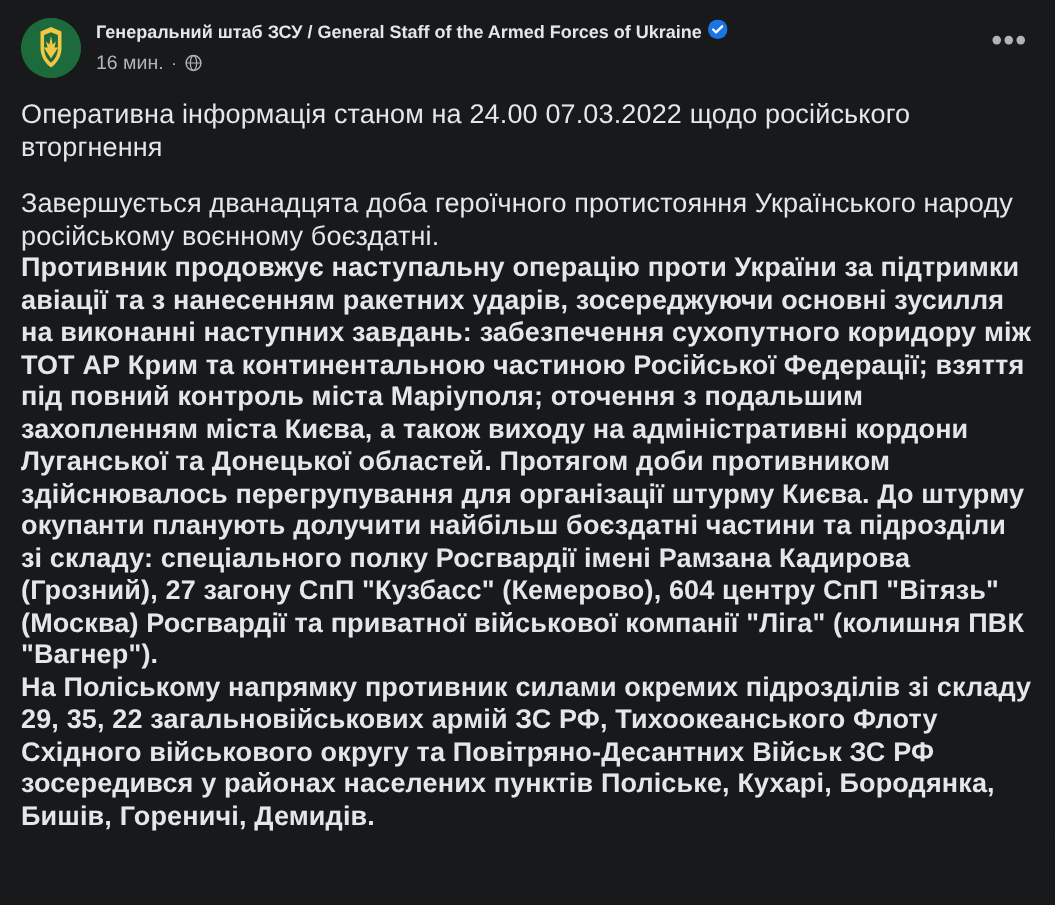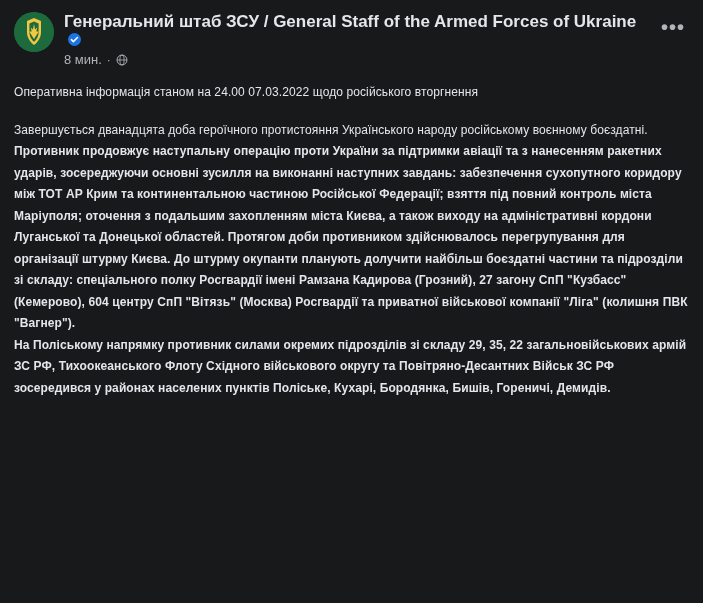--- a/index.html
+++ b/index.html
@@ -45,7 +45,7 @@
     min-width: 0;
   }
   .page-name {
-    font-size: 17px;
+    font-size: 12px;
     font-weight: bold;
     line-height: 19px;
     color: #e4e6eb;

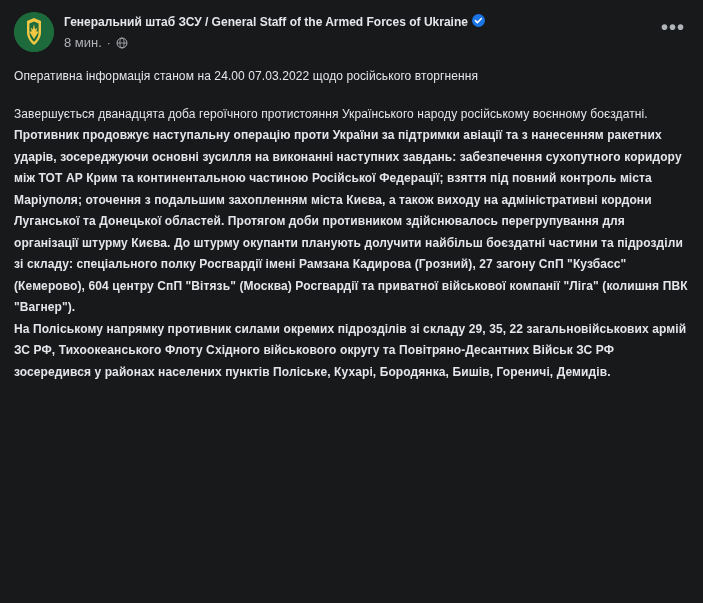--- a/index.html
+++ b/index.html
@@ -143,7 +143,7 @@
             </svg></span>
       </div>
       <div class="meta">
-        <span>8 мин.</span>
+        <span>16 мин.</span>
         <span class="dot">·</span>
         <span class="globe">
           <svg width="12" height="12" viewBox="0 0 16 16" aria-hidden="true">

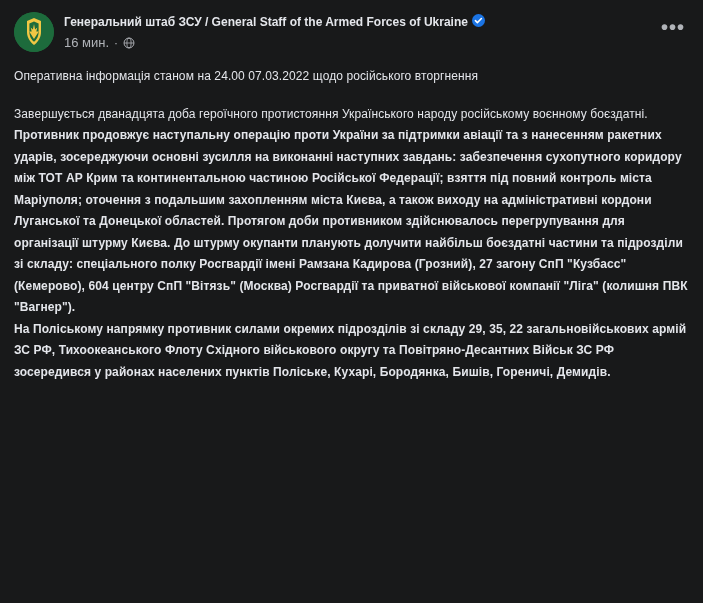--- a/index.html
+++ b/index.html
@@ -101,7 +101,7 @@
   }
   .post-body {
     margin-top: 14px;
-    font-size: 12px;
+    font-size: 18px;
     line-height: 21.5px;
     color: #e4e6eb;
     letter-spacing: 0.1px;

